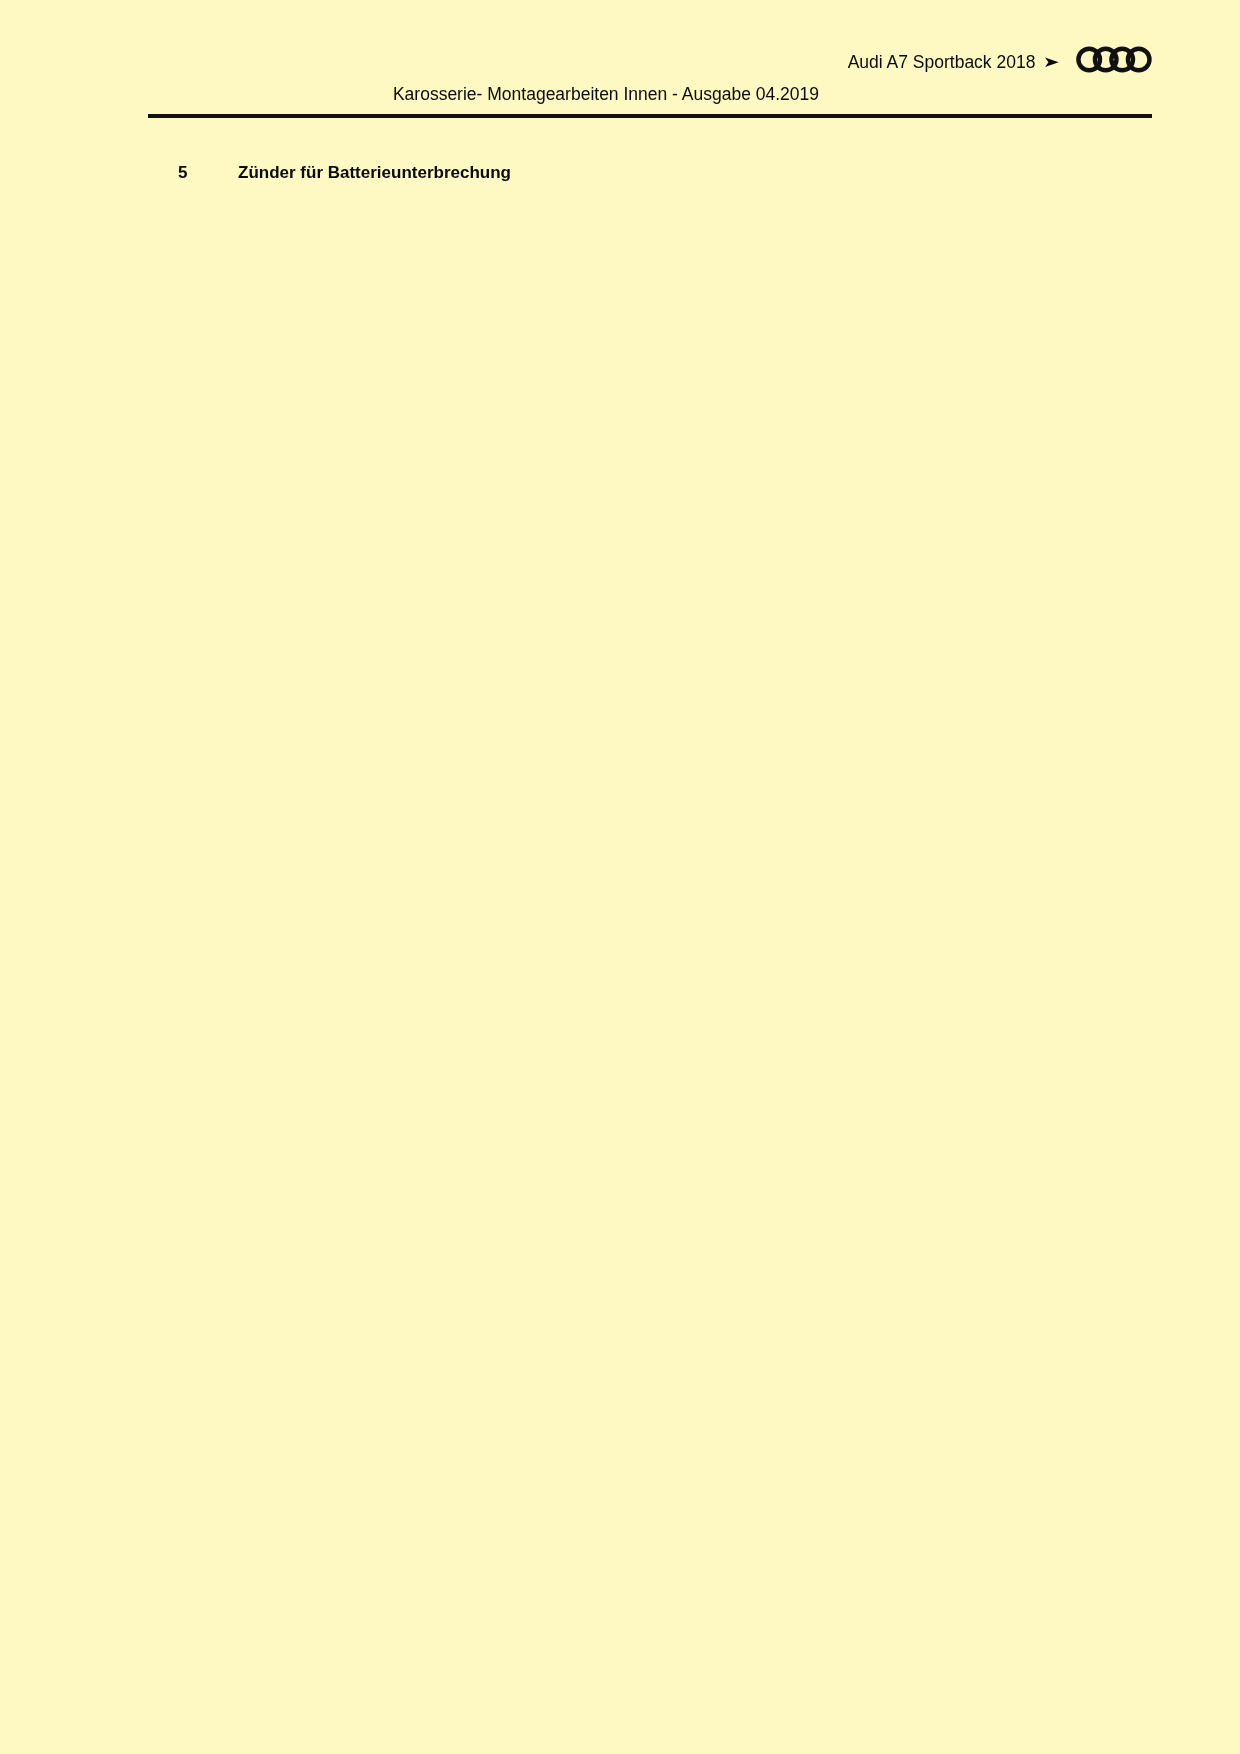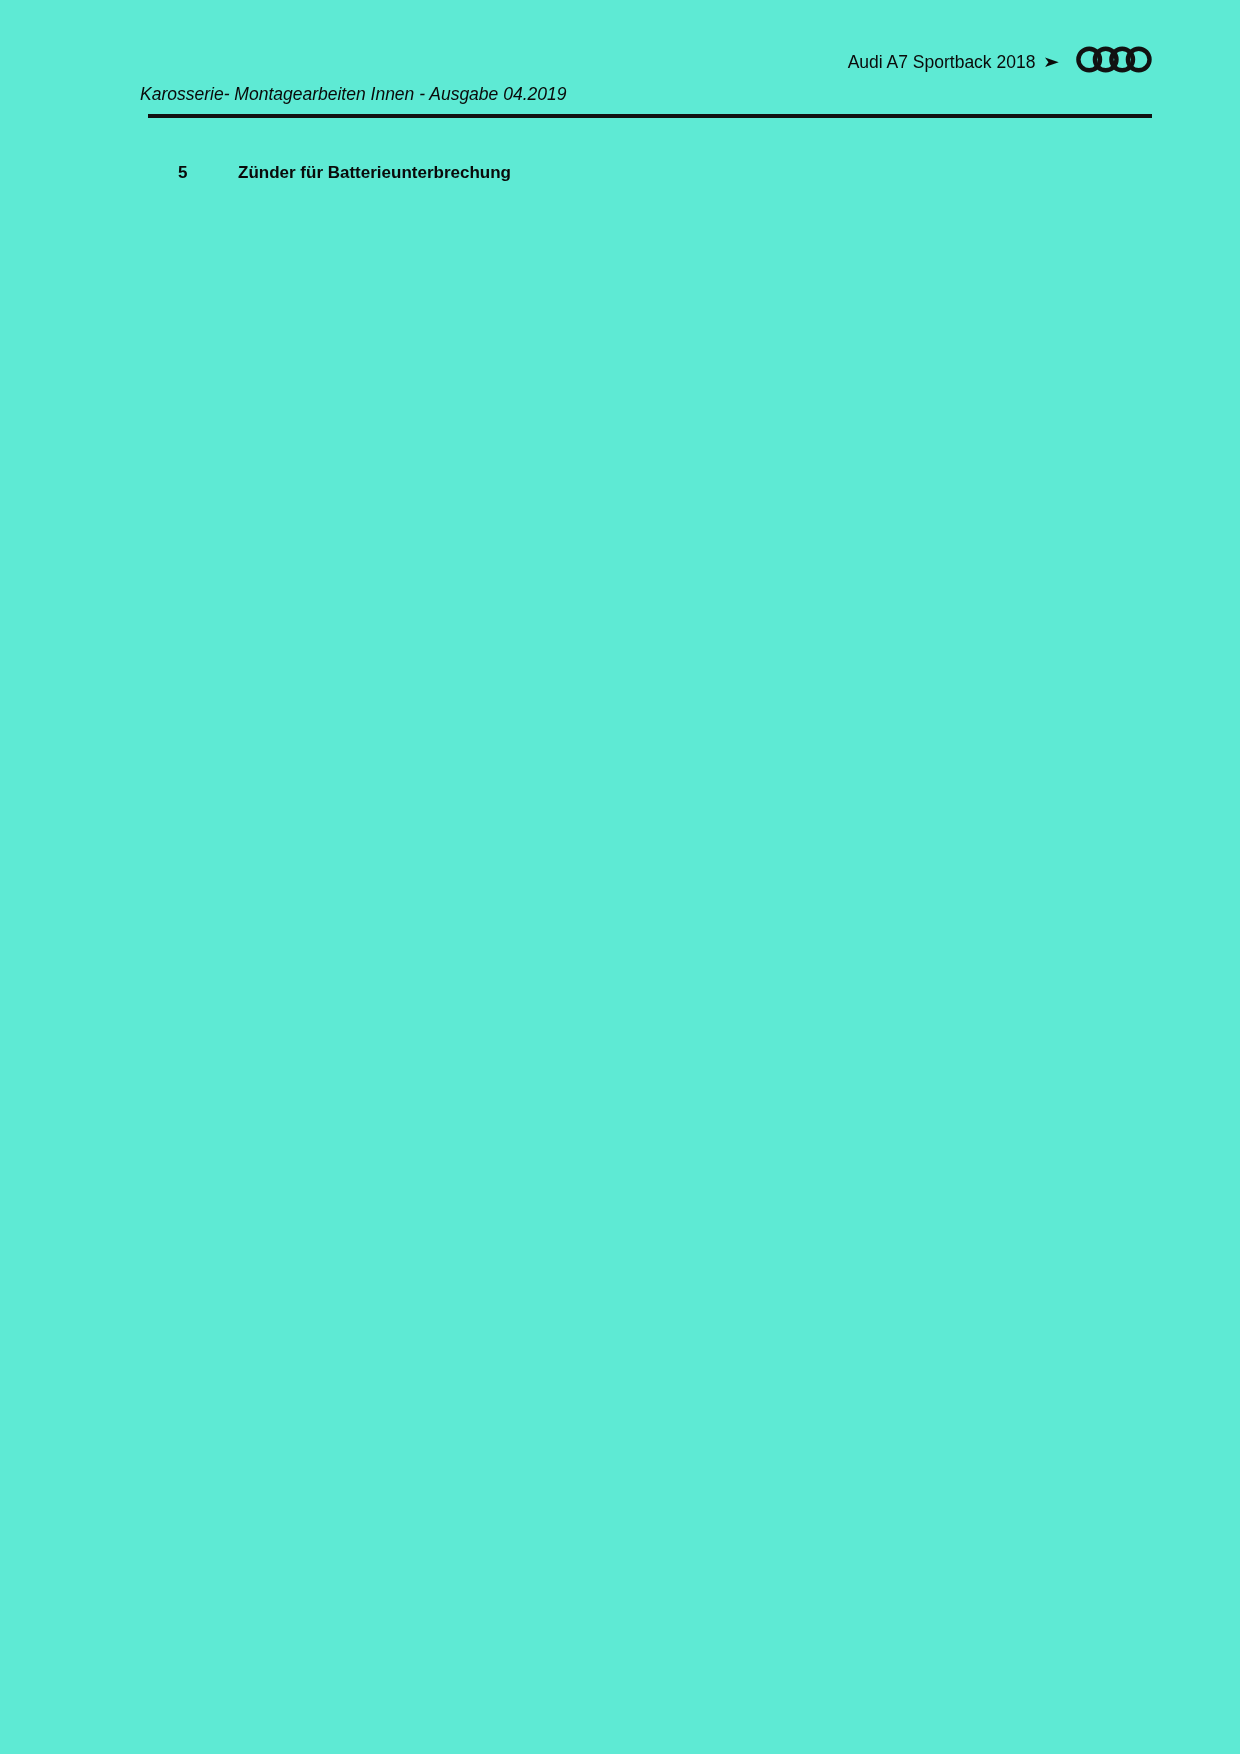--- a/index.html
+++ b/index.html
@@ -13,7 +13,7 @@
     width: 1240px;
     height: 1754px;
     margin: 0 auto;
-    background: #5eead4;
+    background: #fef9c3;
     overflow: hidden;
     box-sizing: border-box;
   }

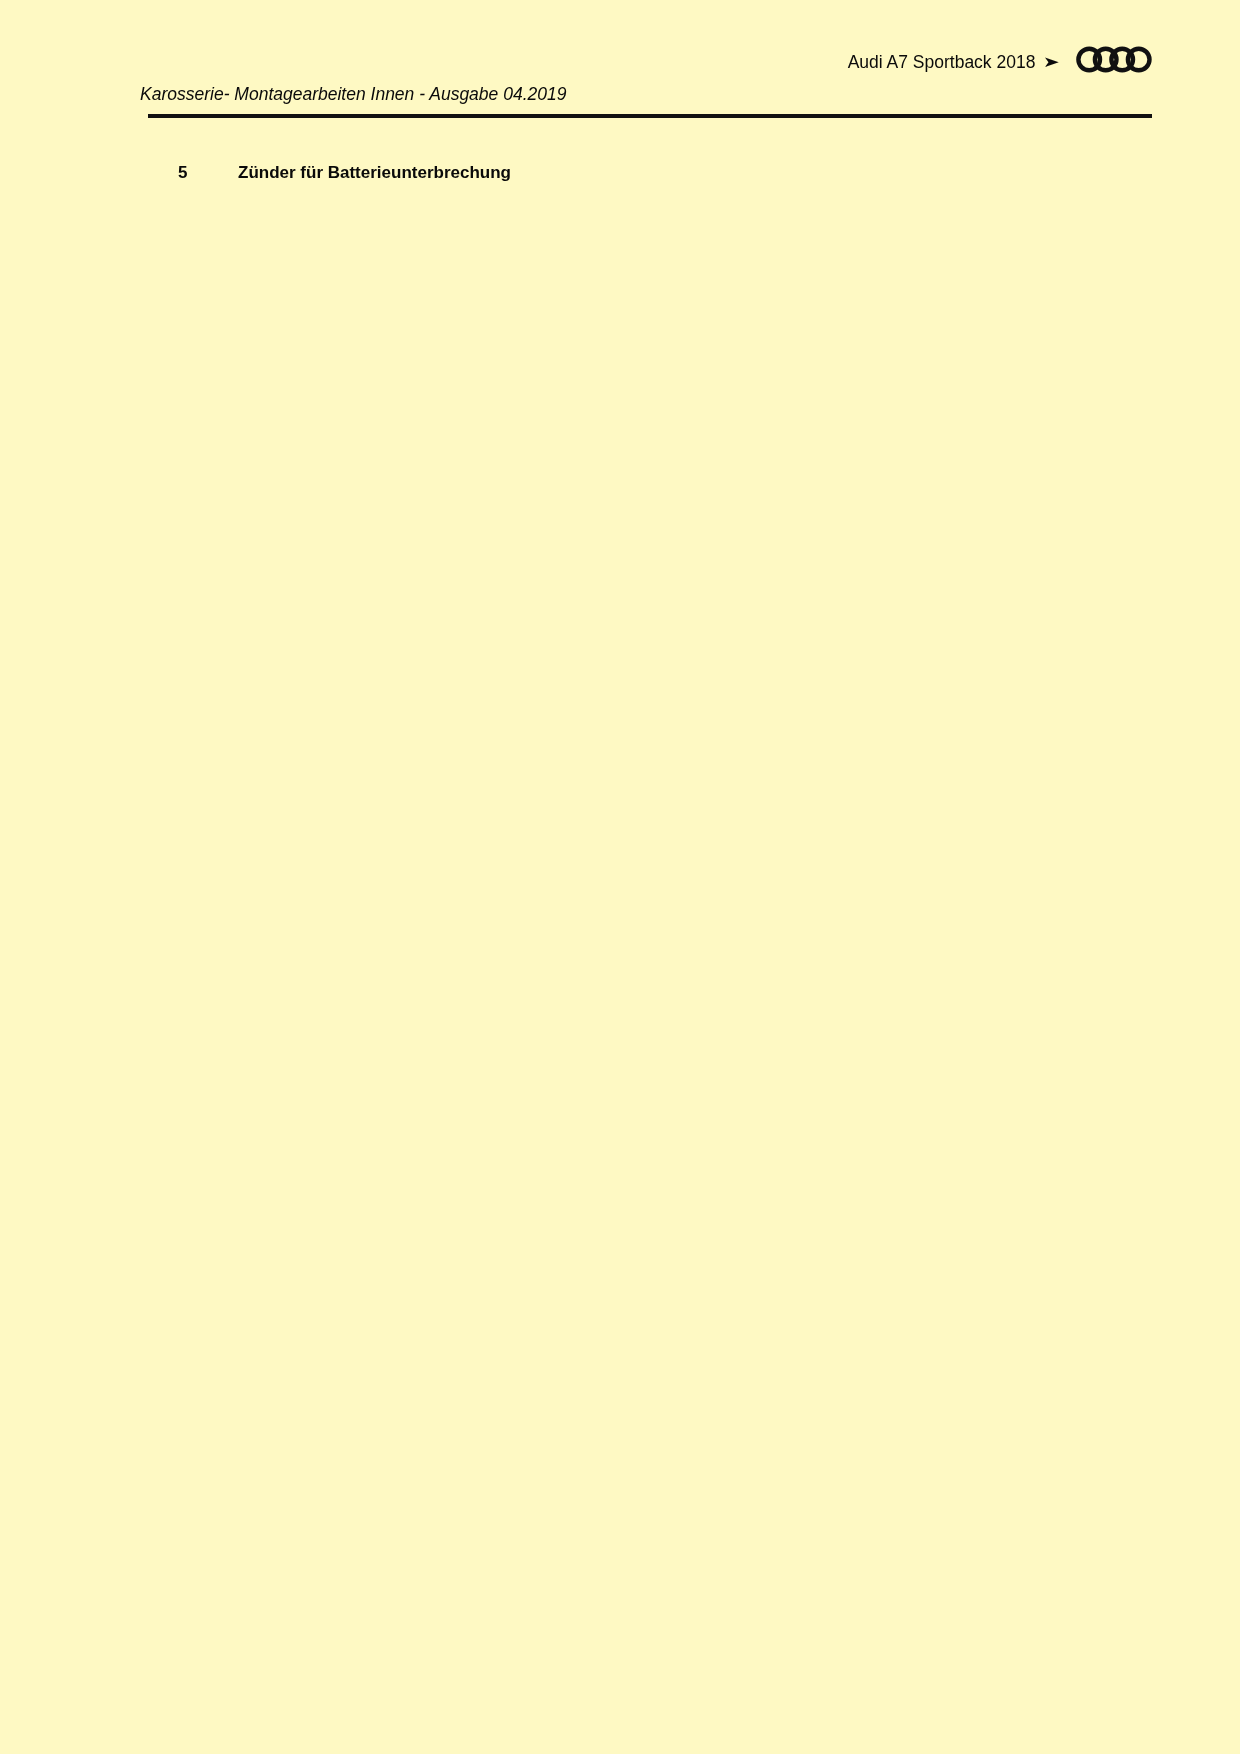--- a/index.html
+++ b/index.html
@@ -31,13 +31,12 @@
   .arrow-glyph { font-size: 15px; letter-spacing: 0; transform: scaleX(1.35); display: inline-block; }
   .audi-logo { display: inline-block; margin-left: 8px; }
   .header-line2 {
-    text-align: left;
+    text-align: center;
     padding-right: 80px;
     font-size: 17.5px;
     line-height: 22px;
     margin-top: 5px;
     white-space: nowrap;
-    font-style: italic;
   }
   .rule {
     height: 4px;

